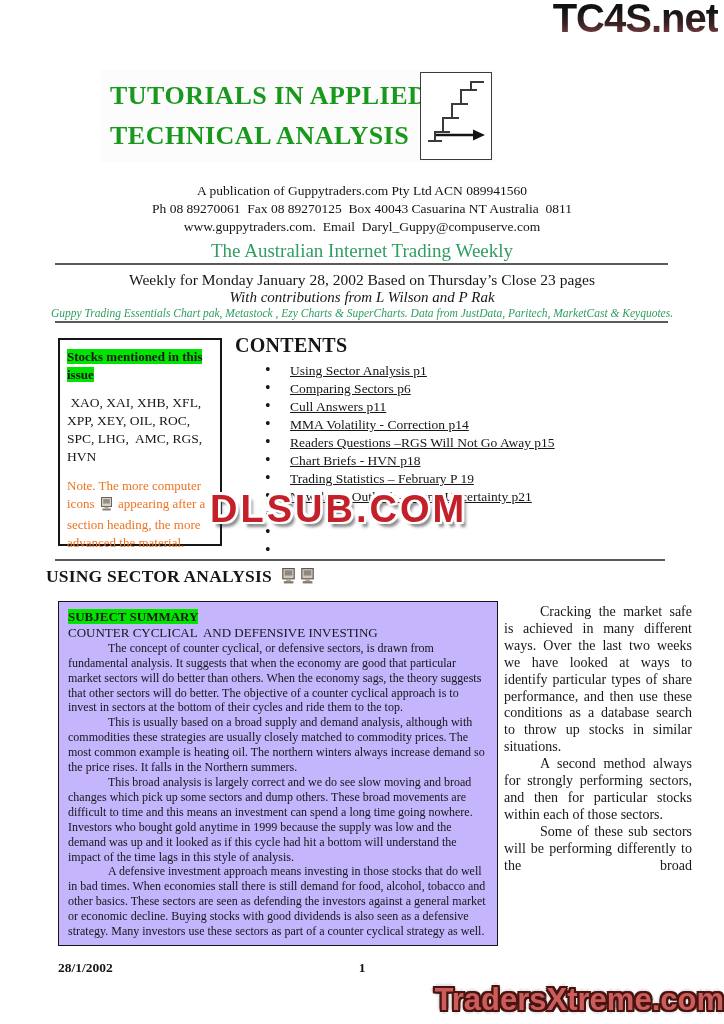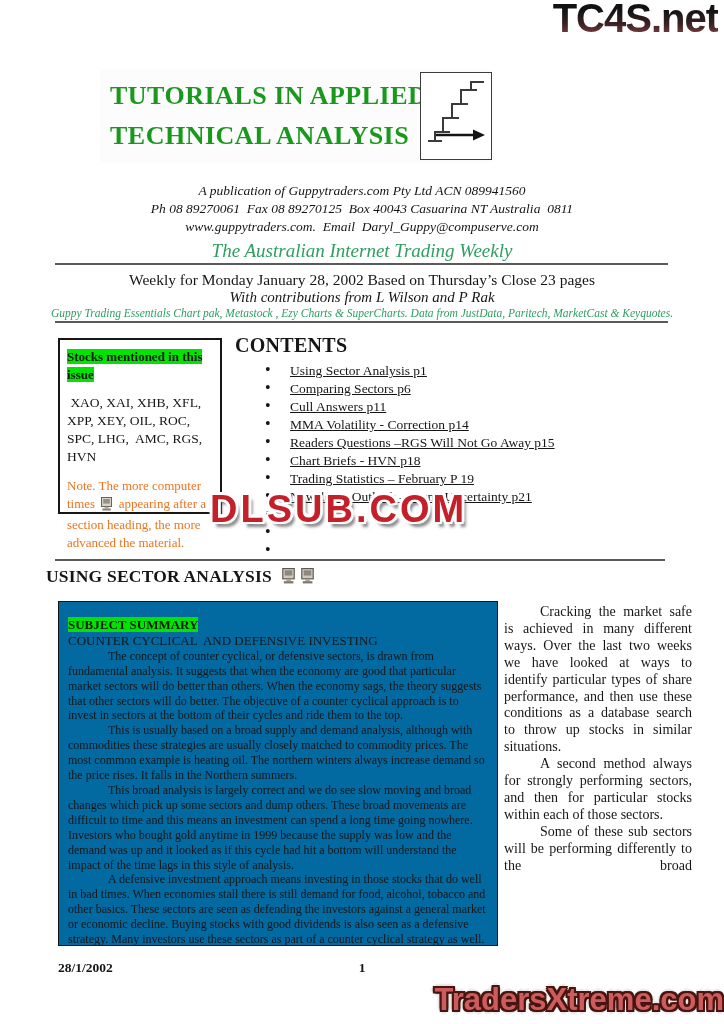--- a/index.html
+++ b/index.html
@@ -64,7 +64,7 @@
   }
   .pubinfo {
     position:absolute; left:0; top:182px; width:724px;
-    text-align:center; font-size:13.5px; line-height:18px; color:#141414;font-style:italic;
+    text-align:center; font-size:13.5px; line-height:18px; color:#141414;
   }
   .tagline { font-size:19px; line-height:24px; color:#2f9e60; margin-top:3px; }
 

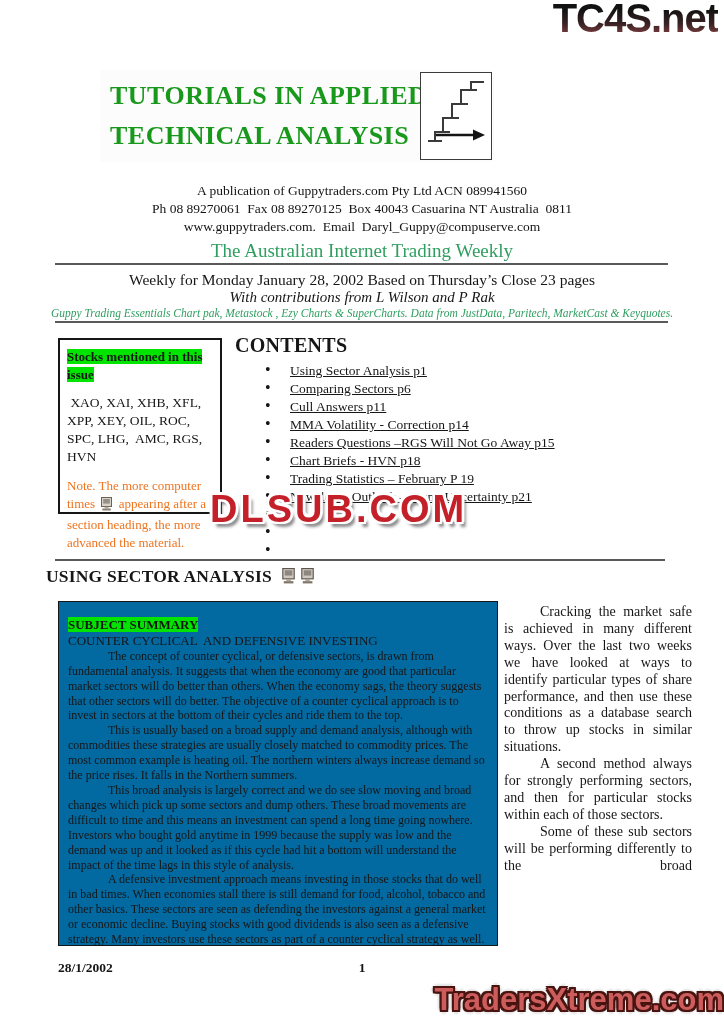--- a/index.html
+++ b/index.html
@@ -83,7 +83,7 @@
 
   
   .stocks-box {
-    position:absolute; left:58px; top:338px; width:164px; height:176px;
+    position:absolute; left:58px; top:338px; width:164px; height:208px;
     border:2px solid #161616; padding:7px 6px 0 7px; background:#fff;
   }
   .stocks-heading { display:inline; background:#00e400; font-weight:bold;

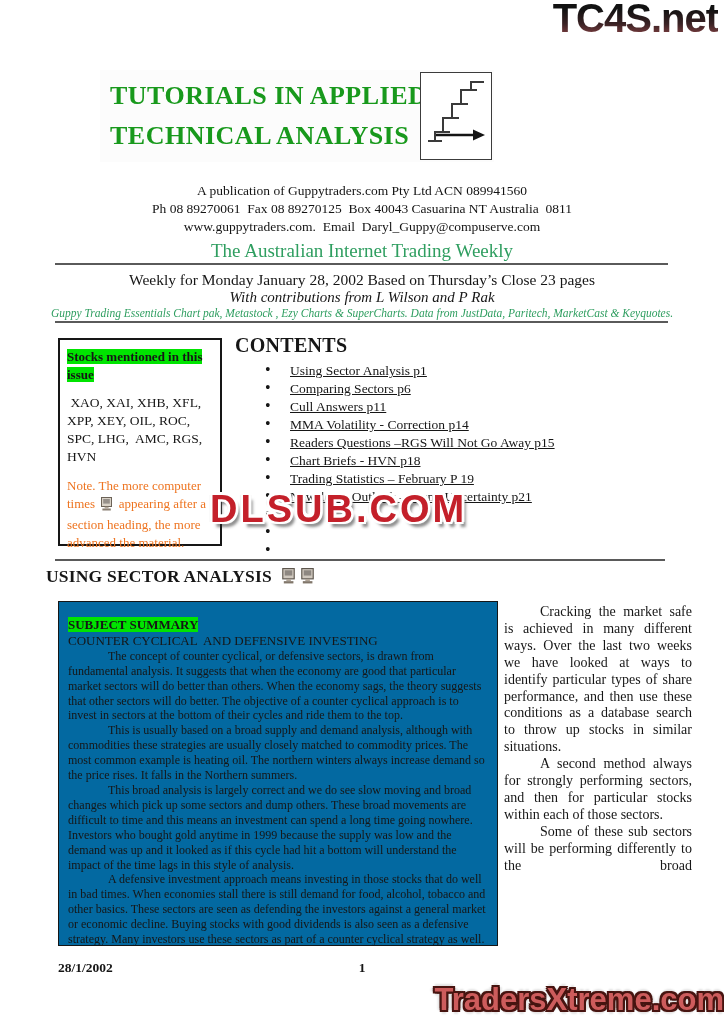--- a/index.html
+++ b/index.html
@@ -180,7 +180,7 @@
     <span class="stocks-heading">Stocks mentioned in this issue</span>
     <div class="tickers keepws"> XAO, XAI, XHB, XFL, XPP, XEY, OIL, ROC, SPC, LHG,  AMC, RGS, HVN</div>
     <div class="stocks-note">
-      <span>Note. The more computer times</span>
+      <span>Note. The more computer icons</span>
       <span class="pc-icon-inline">
         <svg width="13" height="14" viewBox="0 0 13 14" aria-hidden="true">
           <rect x="1.5" y="0.5" width="10" height="9" fill="#d9d2c7" stroke="#6b6257"></rect>

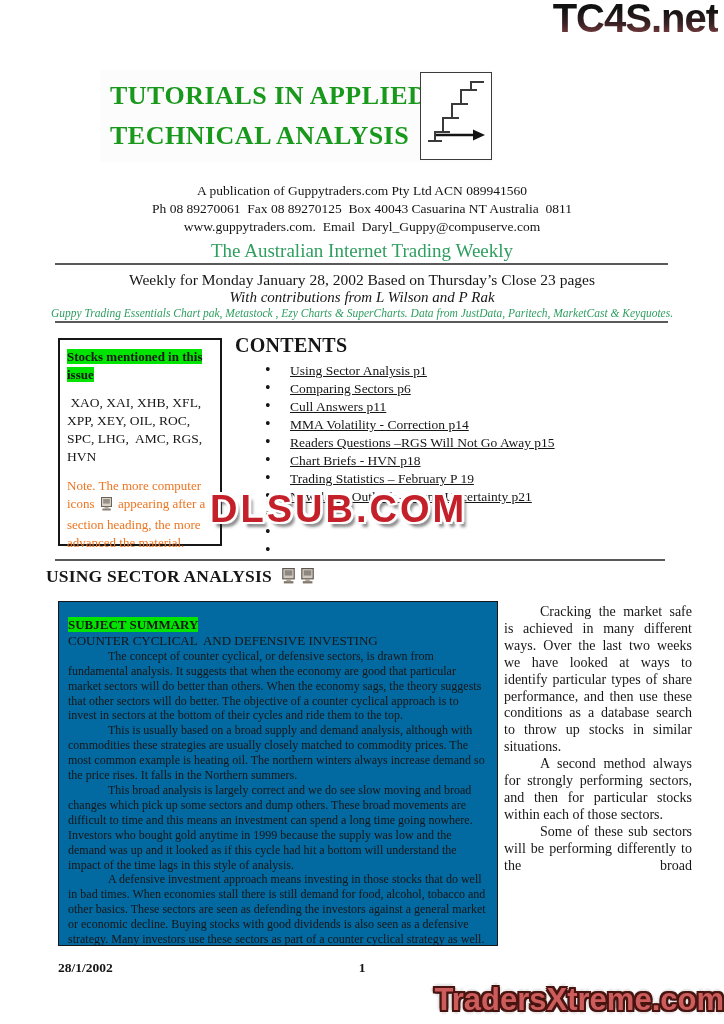--- a/index.html
+++ b/index.html
@@ -110,7 +110,7 @@
 
   .summary-box {
     position:absolute; left:58px; top:601px; width:440px; height:345px;
-    border:1.5px solid #161616; padding:16px 8px 0 9px; background:#0369a1;
+    border:1.5px solid #161616; padding:8px 8px 0 9px; background:#c4b5fd;
     font-size:12px; line-height:14.9px;
   }
   .summary-label { display:inline; background:#00e400; font-weight:bold; font-size:13px; }

